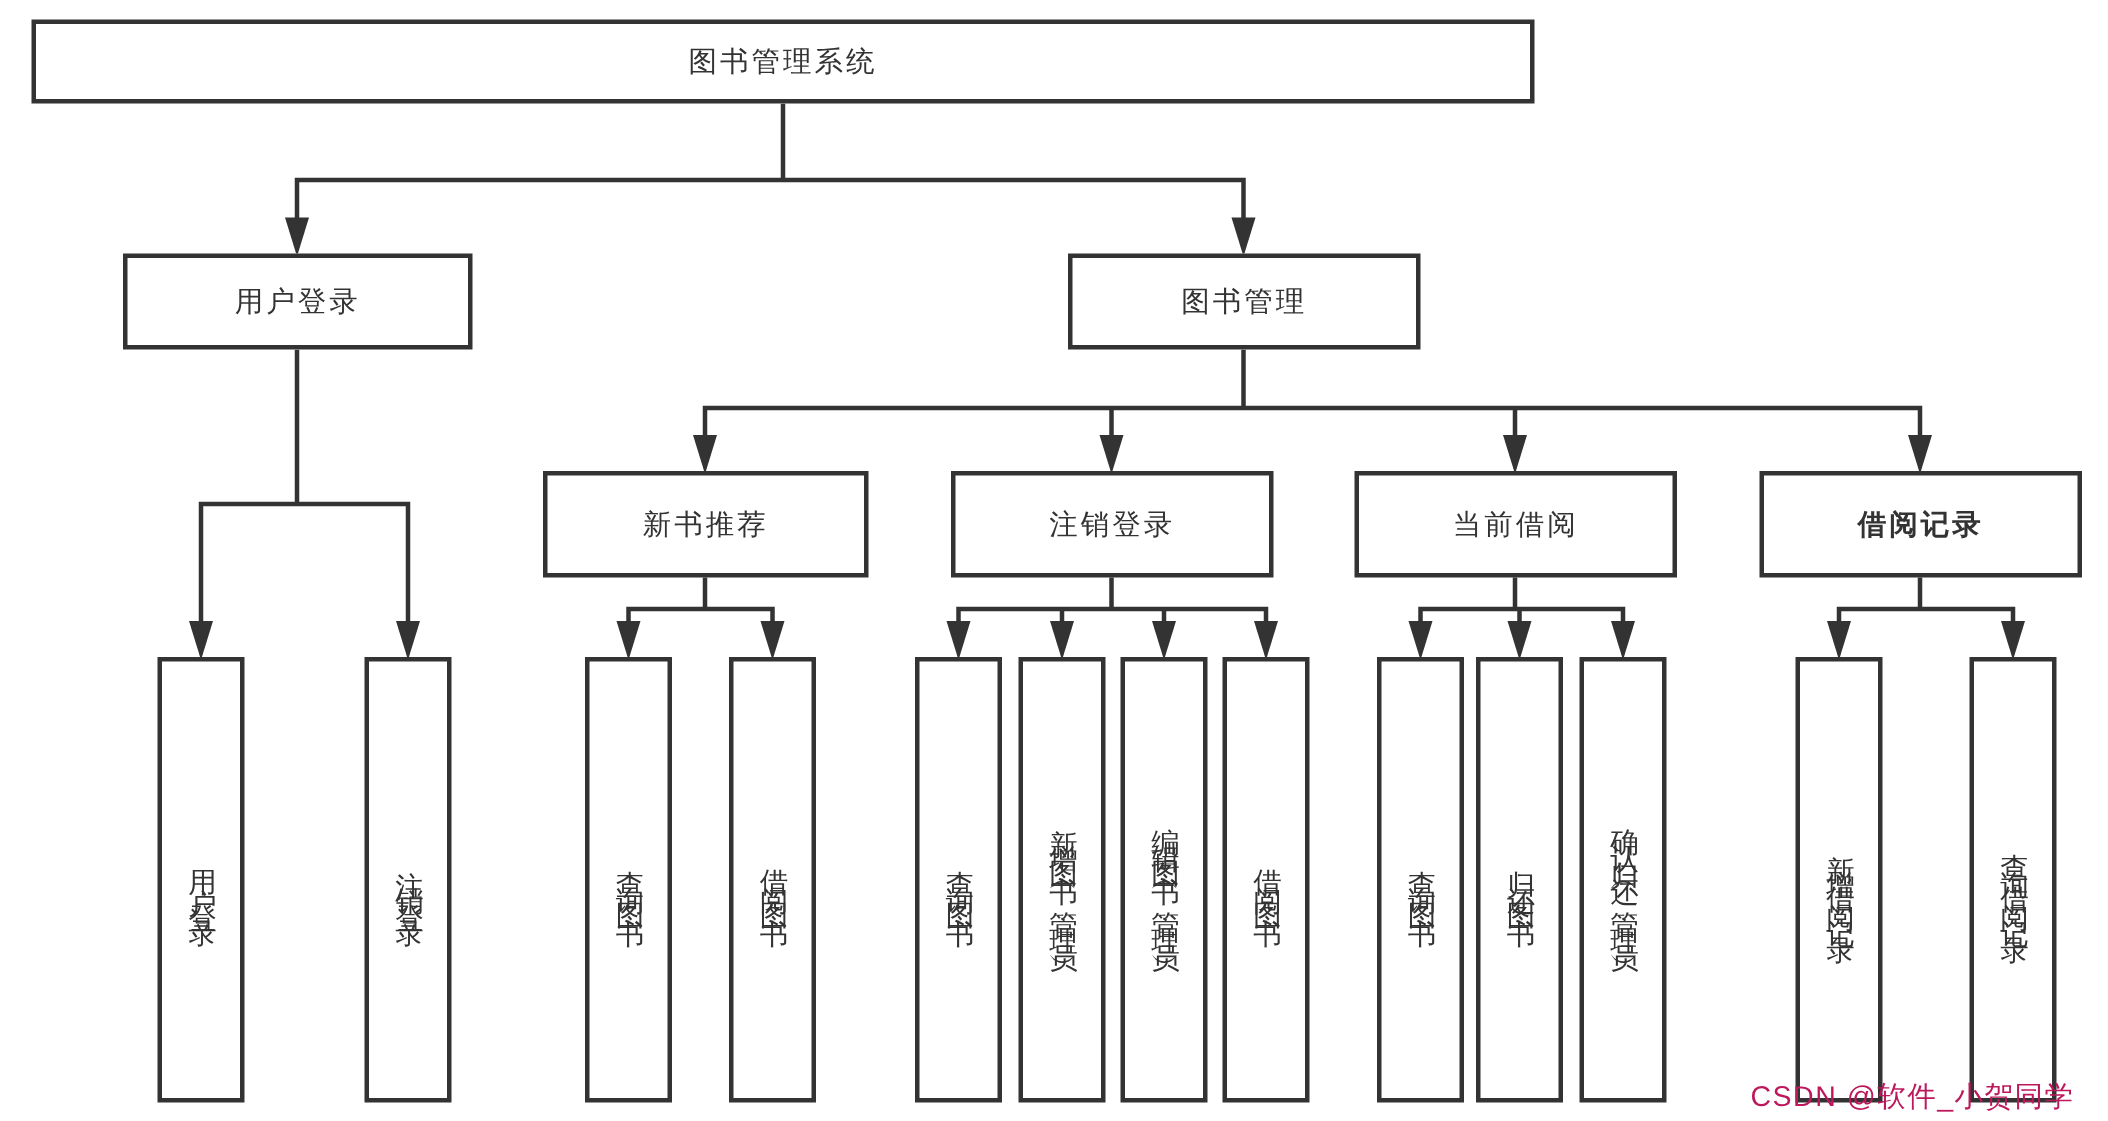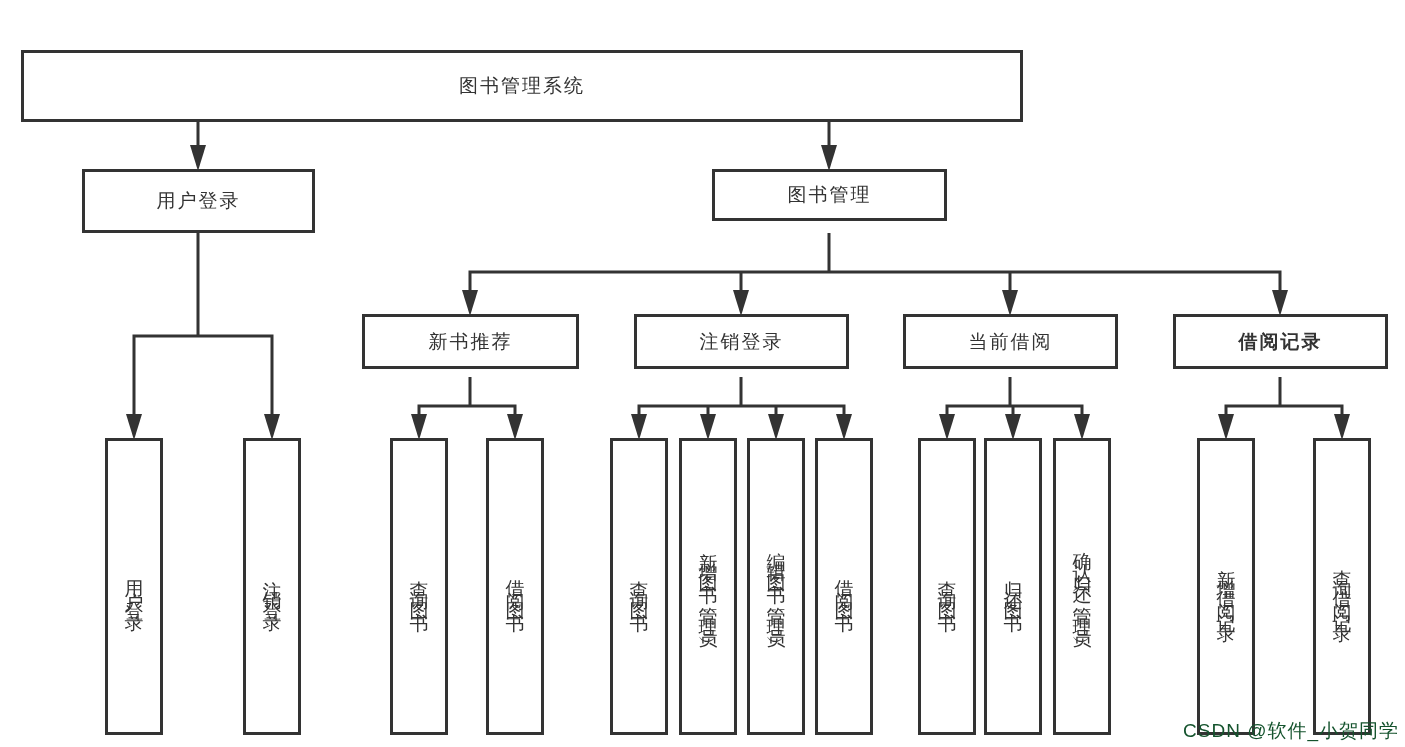--- a/index.html
+++ b/index.html
@@ -31,7 +31,7 @@
     letter-spacing: 2px;
     white-space: nowrap;
   }
-  .node.root   { left: 21px;  top: 13px;  width: 1002px; height: 72px; margin-top: 37px; }
+  .node.root   { left: 21px;  top: 13px;  width: 1002px; height: 56px; }
   .node.lv2-a  { left: 82px;  top: 169px; width: 233px;  height: 64px; }
   .node.lv2-b  { left: 712px; top: 169px; width: 235px;  height: 52px; font-family: Liberation Serif, serif; }
   .node.lv3    { top: 314px;  width: 215px; height: 55px; }

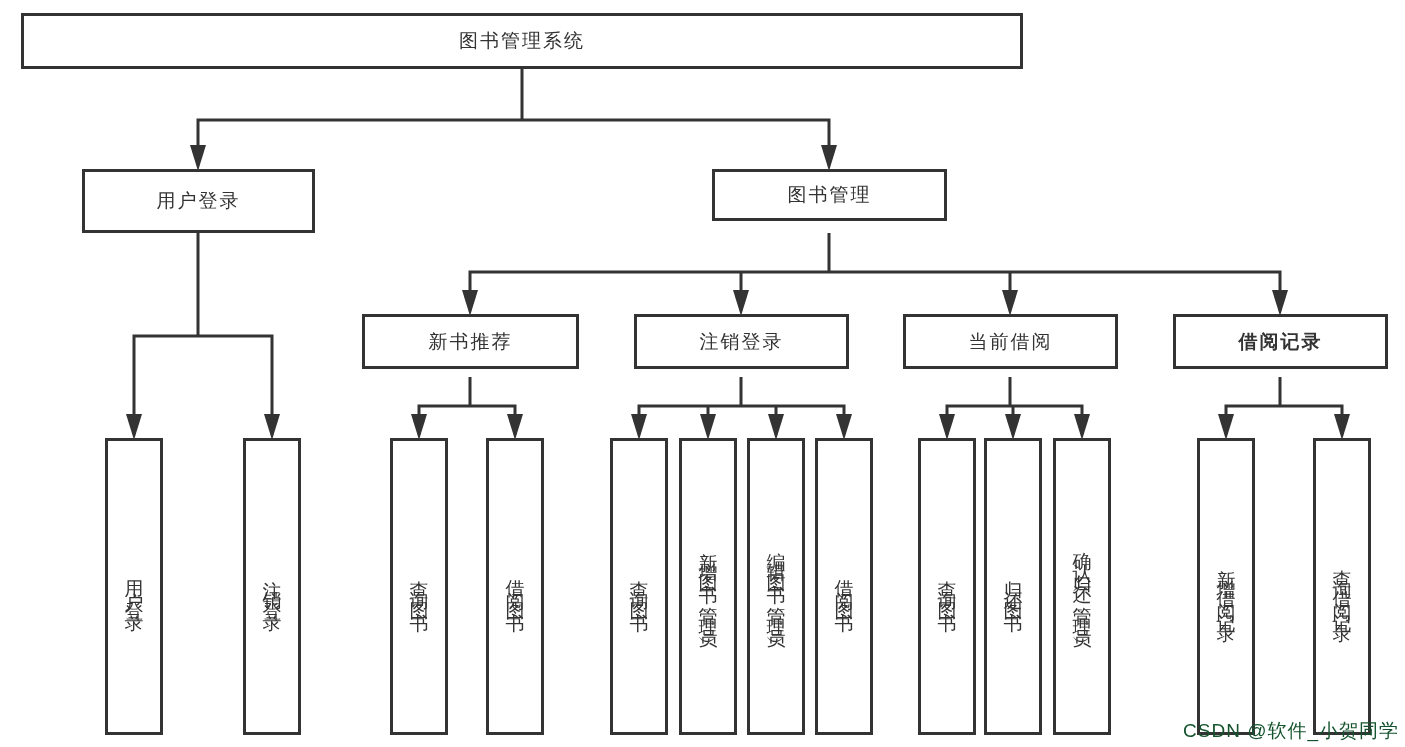--- a/index.html
+++ b/index.html
@@ -33,7 +33,7 @@
   }
   .node.root   { left: 21px;  top: 13px;  width: 1002px; height: 56px; }
   .node.lv2-a  { left: 82px;  top: 169px; width: 233px;  height: 64px; }
-  .node.lv2-b  { left: 712px; top: 169px; width: 235px;  height: 52px; font-family: Liberation Serif, serif; }
+  .node.lv2-b  { left: 712px; top: 169px; width: 235px;  height: 64px; font-family: Liberation Serif, serif; }
   .node.lv3    { top: 314px;  width: 215px; height: 55px; }
   .node.lv3-a  { left: 362px; width: 217px; }
   .node.lv3-b  { left: 634px; }

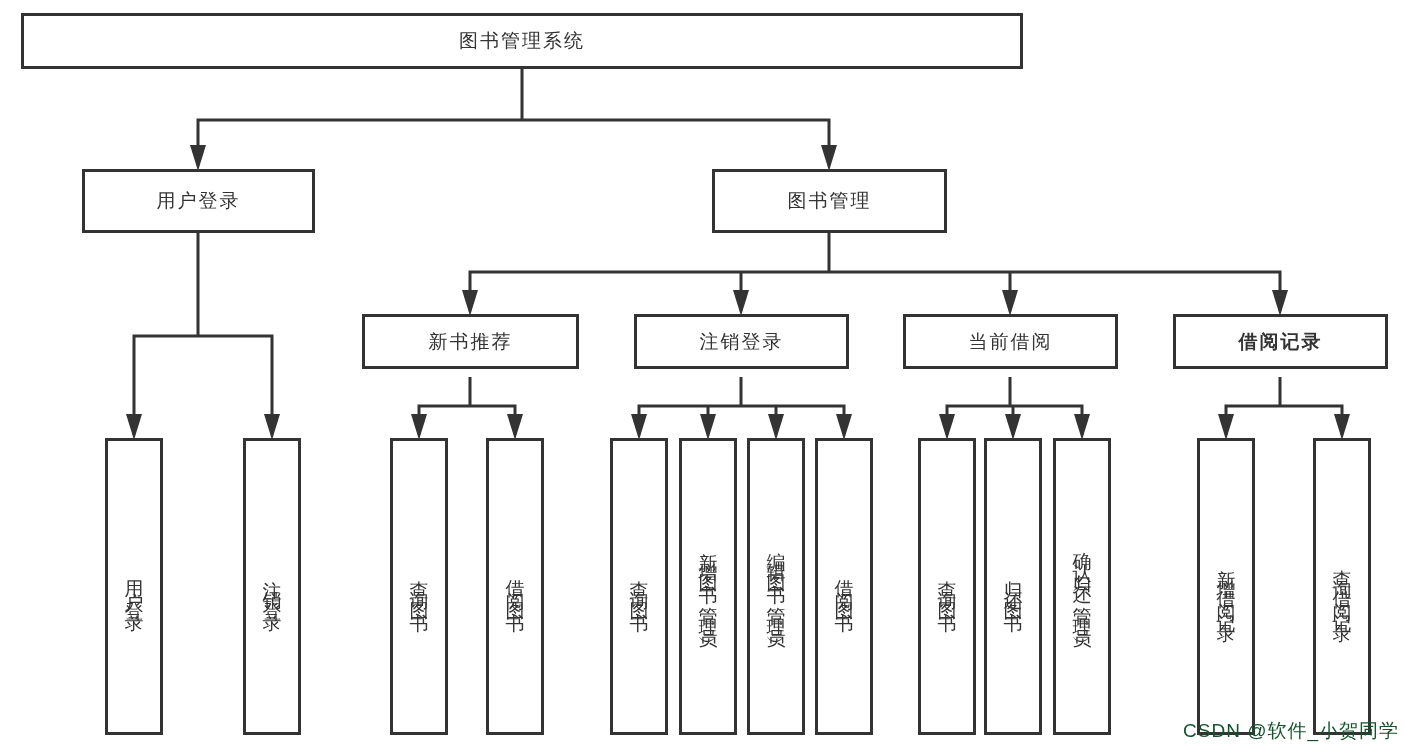--- a/index.html
+++ b/index.html
@@ -34,7 +34,7 @@
   .node.root   { left: 21px;  top: 13px;  width: 1002px; height: 56px; }
   .node.lv2-a  { left: 82px;  top: 169px; width: 233px;  height: 64px; }
   .node.lv2-b  { left: 712px; top: 169px; width: 235px;  height: 64px; font-family: Liberation Serif, serif; }
-  .node.lv3    { top: 314px;  width: 215px; height: 55px; }
+  .node.lv3    { top: 314px;  width: 215px; height: 71px; }
   .node.lv3-a  { left: 362px; width: 217px; }
   .node.lv3-b  { left: 634px; }
   .node.lv3-c  { left: 903px; }

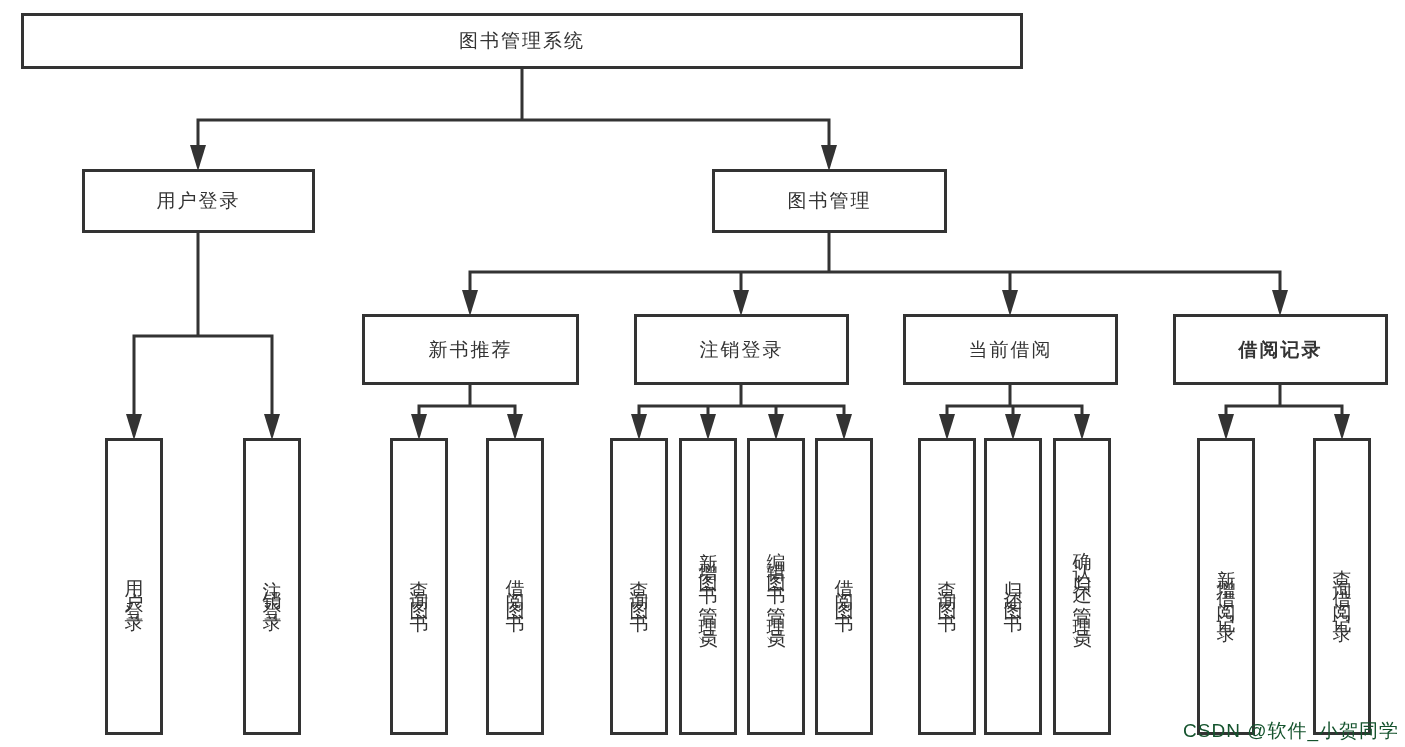--- a/index.html
+++ b/index.html
@@ -71,11 +71,11 @@
   .leaf.l13 { left: 1313px; }
   .watermark {
     position: absolute;
-    right: 6px;
+    right: 22px;
     bottom: 3px;
     z-index: 5;
     font-size: 19px;
-    color: #14532d;
+    color: #be185d;
     letter-spacing: 1px;
   }
 </style>

